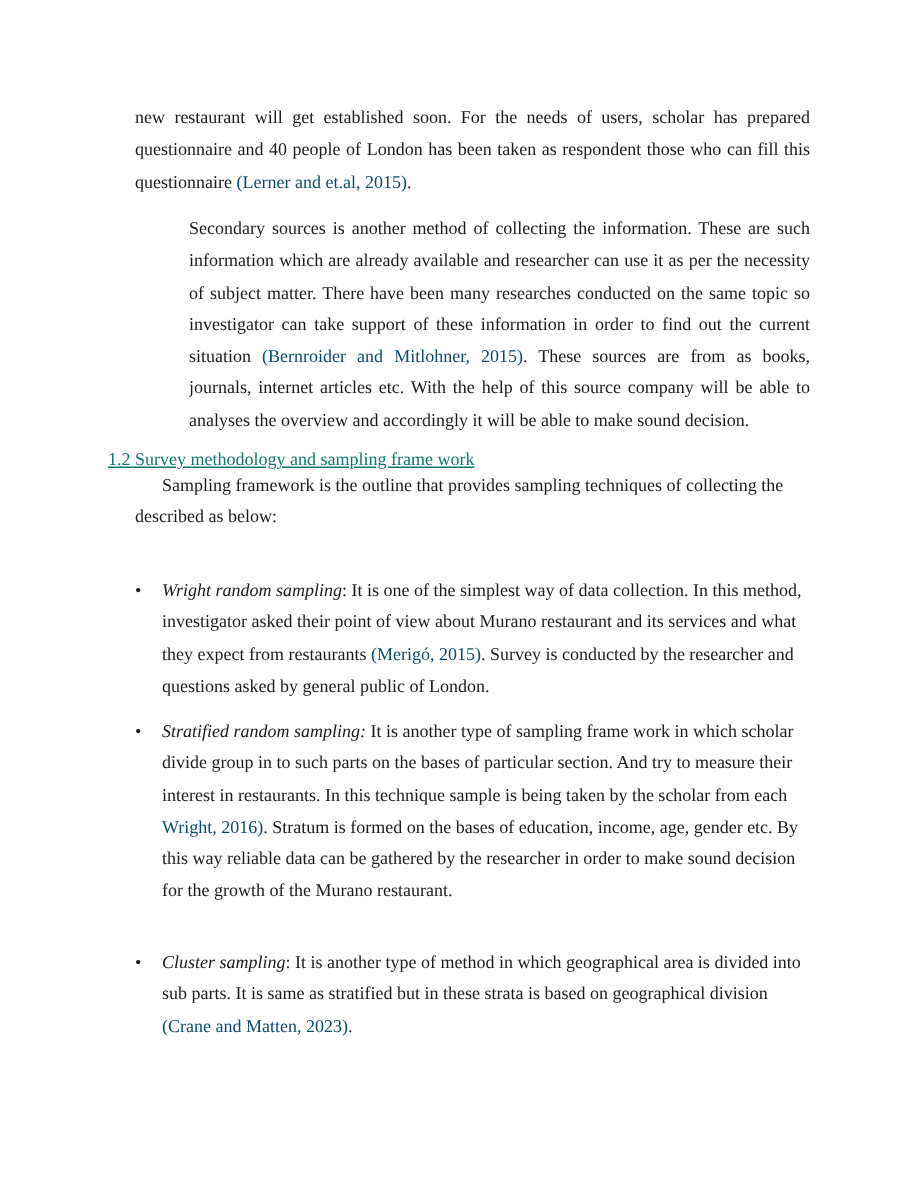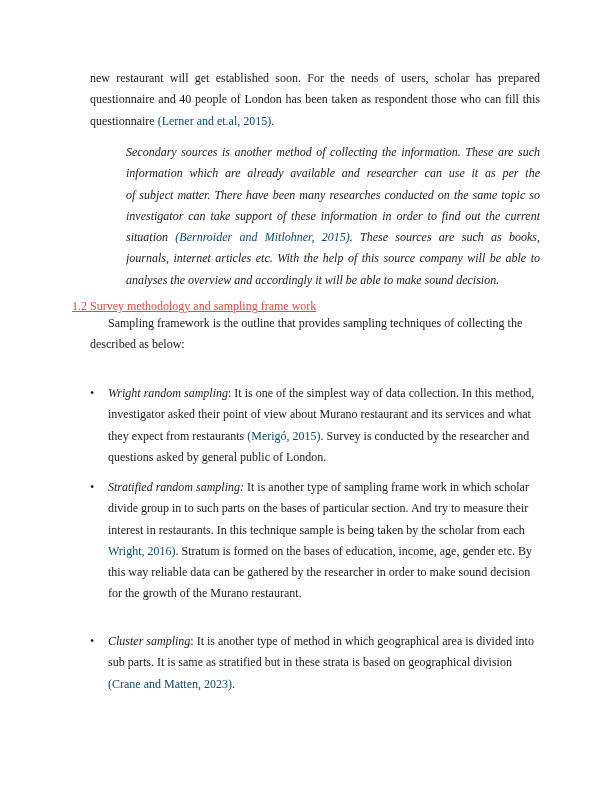--- a/index.html
+++ b/index.html
@@ -28,7 +28,7 @@
     <span class="line"><span>questionnaire </span><span class="cite">(Lerner and et.al, 2015)</span><span>.</span></span>
   </div>
 
-  <div class="p" style="left:126px; top:142px; width:414px;font-style:italic;">
+  <div class="p" style="left:126px; top:142px; width:414px;">
     <span class="jline">Secondary sources is another method of collecting the information. These are such</span>
     <span class="jline">information which are already available and researcher can use it as per the necessity</span>
     <span class="jline">of subject matter. There have been many researches conducted on the same topic so</span>

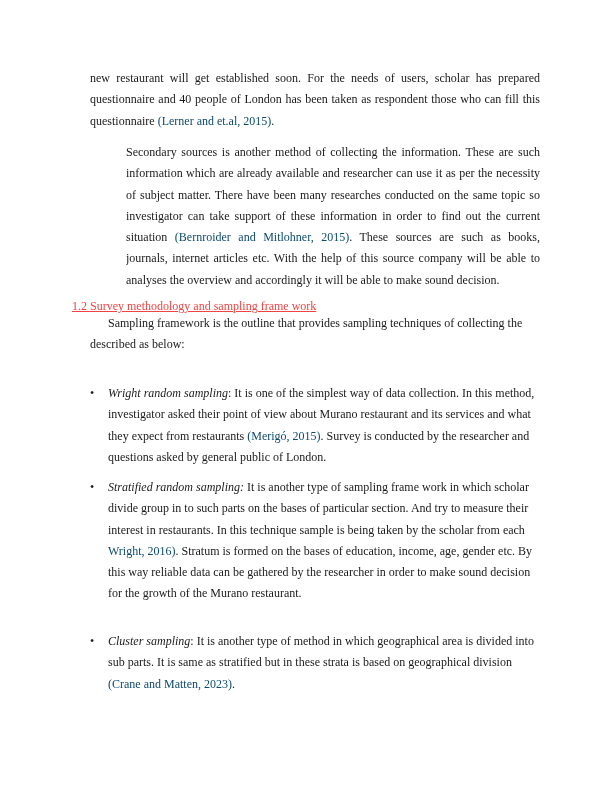--- a/index.html
+++ b/index.html
@@ -33,7 +33,7 @@
     <span class="jline">information which are already available and researcher can use it as per the necessity</span>
     <span class="jline">of subject matter. There have been many researches conducted on the same topic so</span>
     <span class="jline">investigator can take support of these information in order to find out the current</span>
-    <span class="jline"><span>situation </span><span class="cite">(Bernroider and Mitlohner, 2015)</span><span>. These sources are such as books,</span></span>
+    <span class="jline"><span>situation </span><span class="cite">(Bernroider and Mitlohner, 2015)</span><span>. These sources are from as books,</span></span>
     <span class="jline">journals, internet articles etc. With the help of this source company will be able to</span>
     <span class="line">analyses the overview and accordingly it will be able to make sound decision.</span>
   </div>

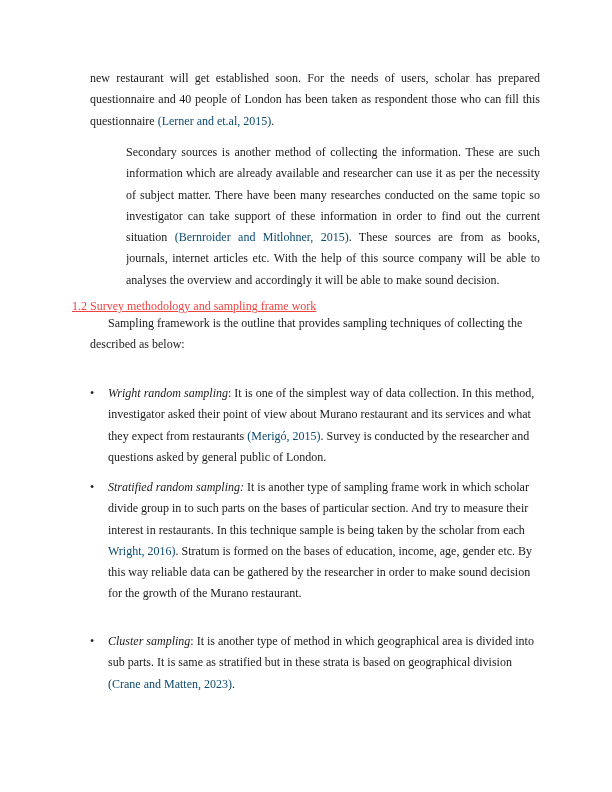--- a/index.html
+++ b/index.html
@@ -11,7 +11,7 @@
   .jline { display: block; text-align: justify; text-align-last: justify; white-space: normal; height: 21.3px; overflow: hidden; }
   .cite { color: #0c4a6e; }
   .heading { position: absolute; left: 72px; top: 298px; font-size: 12px; line-height: 16px;
-             color: #ef4444; text-decoration: underline; white-space: nowrap; }
+             color: #0f766e; text-decoration: underline; white-space: nowrap; }
   .bullet-item { position: absolute; left: 90px; width: 450px; font-size: 12px; line-height: 21.3px; }
   .bullet-dot { position: absolute; left: 0; top: 0; width: 18px; font-size: 12px; }
   .bullet-text { position: absolute; left: 18px; width: 432px; }

